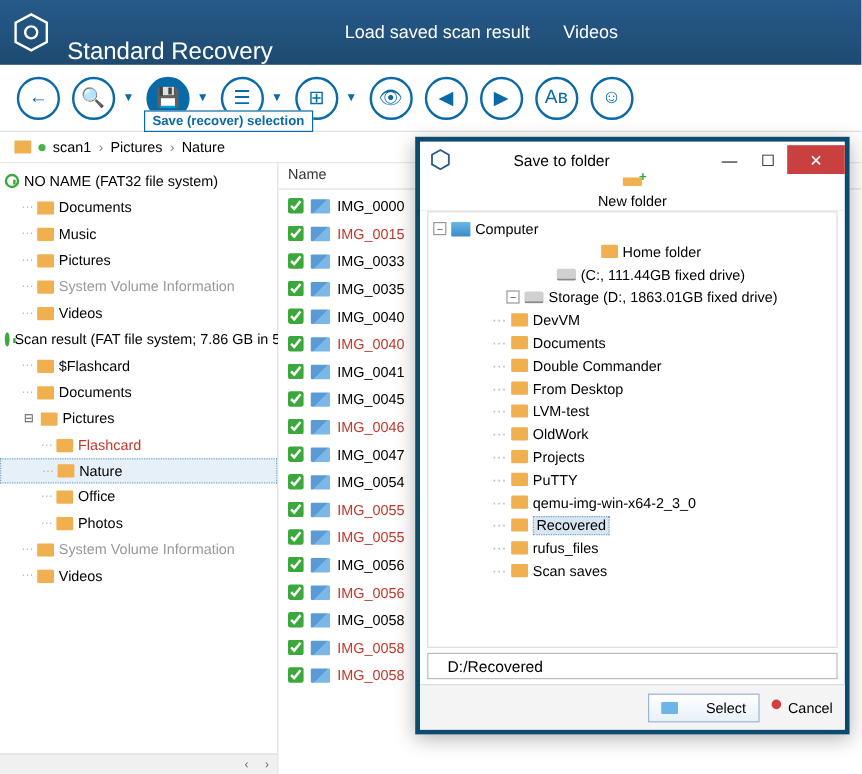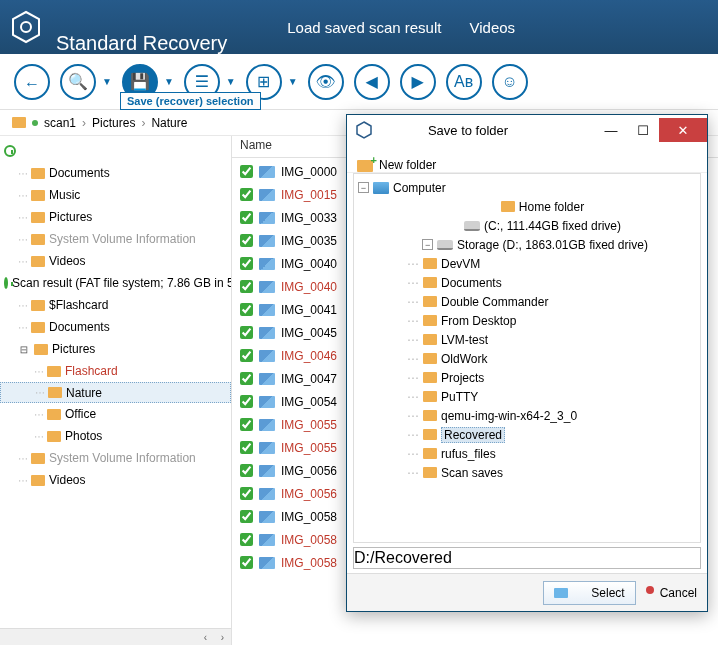--- a/index.html
+++ b/index.html
@@ -47,7 +47,7 @@
 .img-thumb { width: 16px; height: 12px; background: linear-gradient(135deg, #5b9bd5 50%, #7bb8e8 50%); border-radius: 1px; flex-shrink: 0; }
 .list-row.red { color: #c0392b; }
 
-.dialog { position: absolute; top: 114px; left: 346px; width: 362px; height: 498px; background: #fff; border: 1px solid #0c4a6e; box-shadow: 0 4px 16px rgba(0,0,0,0.3); display: flex; flex-direction: column; z-index: 100; }
+.dialog { position: absolute; top: 114px; left: 346px; width: 362px; height: 498px; background: #fff; border: 4px solid #0c4a6e; box-shadow: 0 4px 16px rgba(0,0,0,0.3); display: flex; flex-direction: column; z-index: 100; }
 .dlg-titlebar { height: 30px; display: flex; align-items: center; padding: 0 0 0 8px; }
 .dlg-ico { width: 18px; height: 18px; margin-right: 8px; }
 .dlg-title { flex: 1; text-align: center; font-size: 13px; padding-right: 40px; }

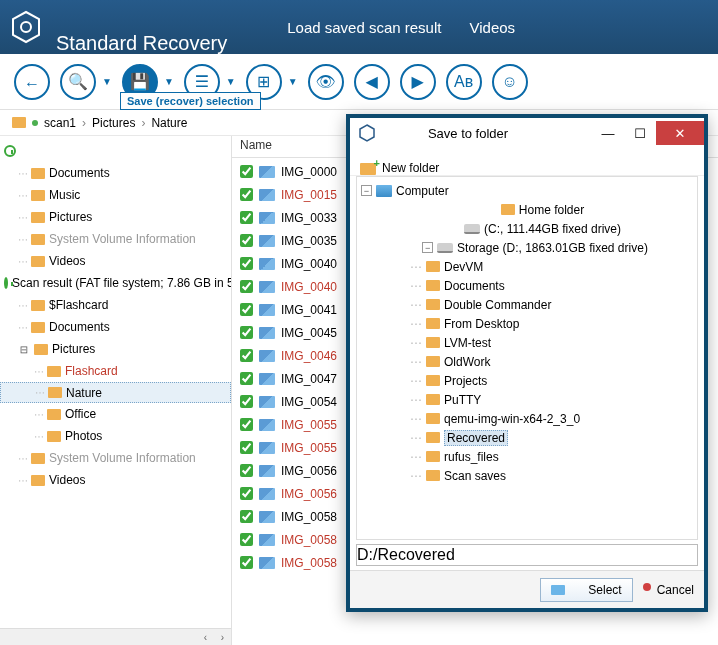--- a/index.html
+++ b/index.html
@@ -126,6 +126,7 @@
     <div class="tree" id="left-tree">
         <div class="tree-row ">
           <span class="scan-ico"></span>
+          <span>NO NAME (FAT32 file system)</span>
         </div>
         <div class="tree-row indent1 ">
           <span class="dots">⋯</span>

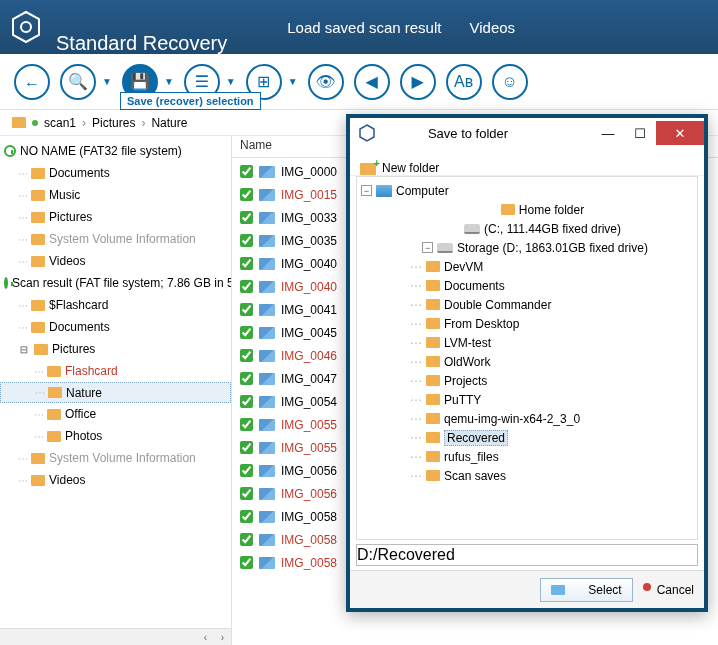--- a/index.html
+++ b/index.html
@@ -53,7 +53,7 @@
 .dlg-title { flex: 1; text-align: center; font-size: 13px; padding-right: 40px; }
 .dlg-wbtn { width: 32px; height: 24px; display: flex; align-items: center; justify-content: center; font-size: 13px; cursor: pointer; }
 .dlg-wbtn.close { background: #c94040; color: #fff; width: 48px; }
-.dlg-toolbar { height: 28px; display: flex; align-items: flex-end; padding: 0 10px; gap: 6px; border-bottom: 1px solid #eee; }
+.dlg-toolbar { height: 28px; display: flex; align-items: center; padding: 0 10px; gap: 6px; border-bottom: 1px solid #eee; flex-direction: column; }
 .nf-ico { width: 16px; height: 12px; background: #f0b050; border-radius: 1px; position: relative; }
 .nf-ico::after { content: "+"; position: absolute; top: -6px; right: -4px; color: #3ba83b; font-size: 11px; font-weight: bold; }
 .dlg-tree { flex: 1; overflow-y: auto; border: 1px solid #ddd; margin: 0 6px; padding: 4px 0; font-size: 12px; }

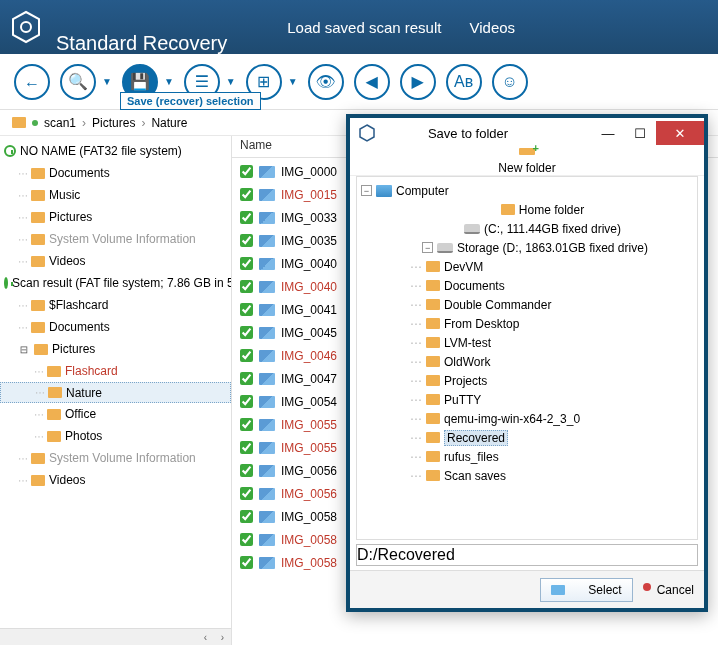--- a/index.html
+++ b/index.html
@@ -69,7 +69,7 @@
 .dlg-tree::-webkit-scrollbar-track { background: #f0f0f0; }
 .dlg-tree::-webkit-scrollbar-thumb { background: #c0c0c0; border: 1px solid #a8a8a8; }
 .dlg-path { margin: 4px 6px; }
-.dlg-path input { width: 100%; height: 22px; border: 1px solid #bbb; padding: 0 0; font-size: 16px; }
+.dlg-path input { width: 100%; height: 22px; border: 1px solid #bbb; padding: 0 16px; font-size: 13px; }
 .dlg-buttons { height: 38px; display: flex; align-items: center; justify-content: flex-end; padding: 0 10px; gap: 10px; background: #f4f4f4; border-top: 1px solid #ddd; }
 .dlg-btn { height: 24px; padding: 0 10px; border: 1px solid #9ab6d0; background: linear-gradient(#fff, #e8f0f8); font-size: 12px; display: flex; align-items: center; gap: 23px; cursor: pointer; }
 .dlg-cancel { display: flex; gap: 6px; font-size: 12px; cursor: pointer; }

